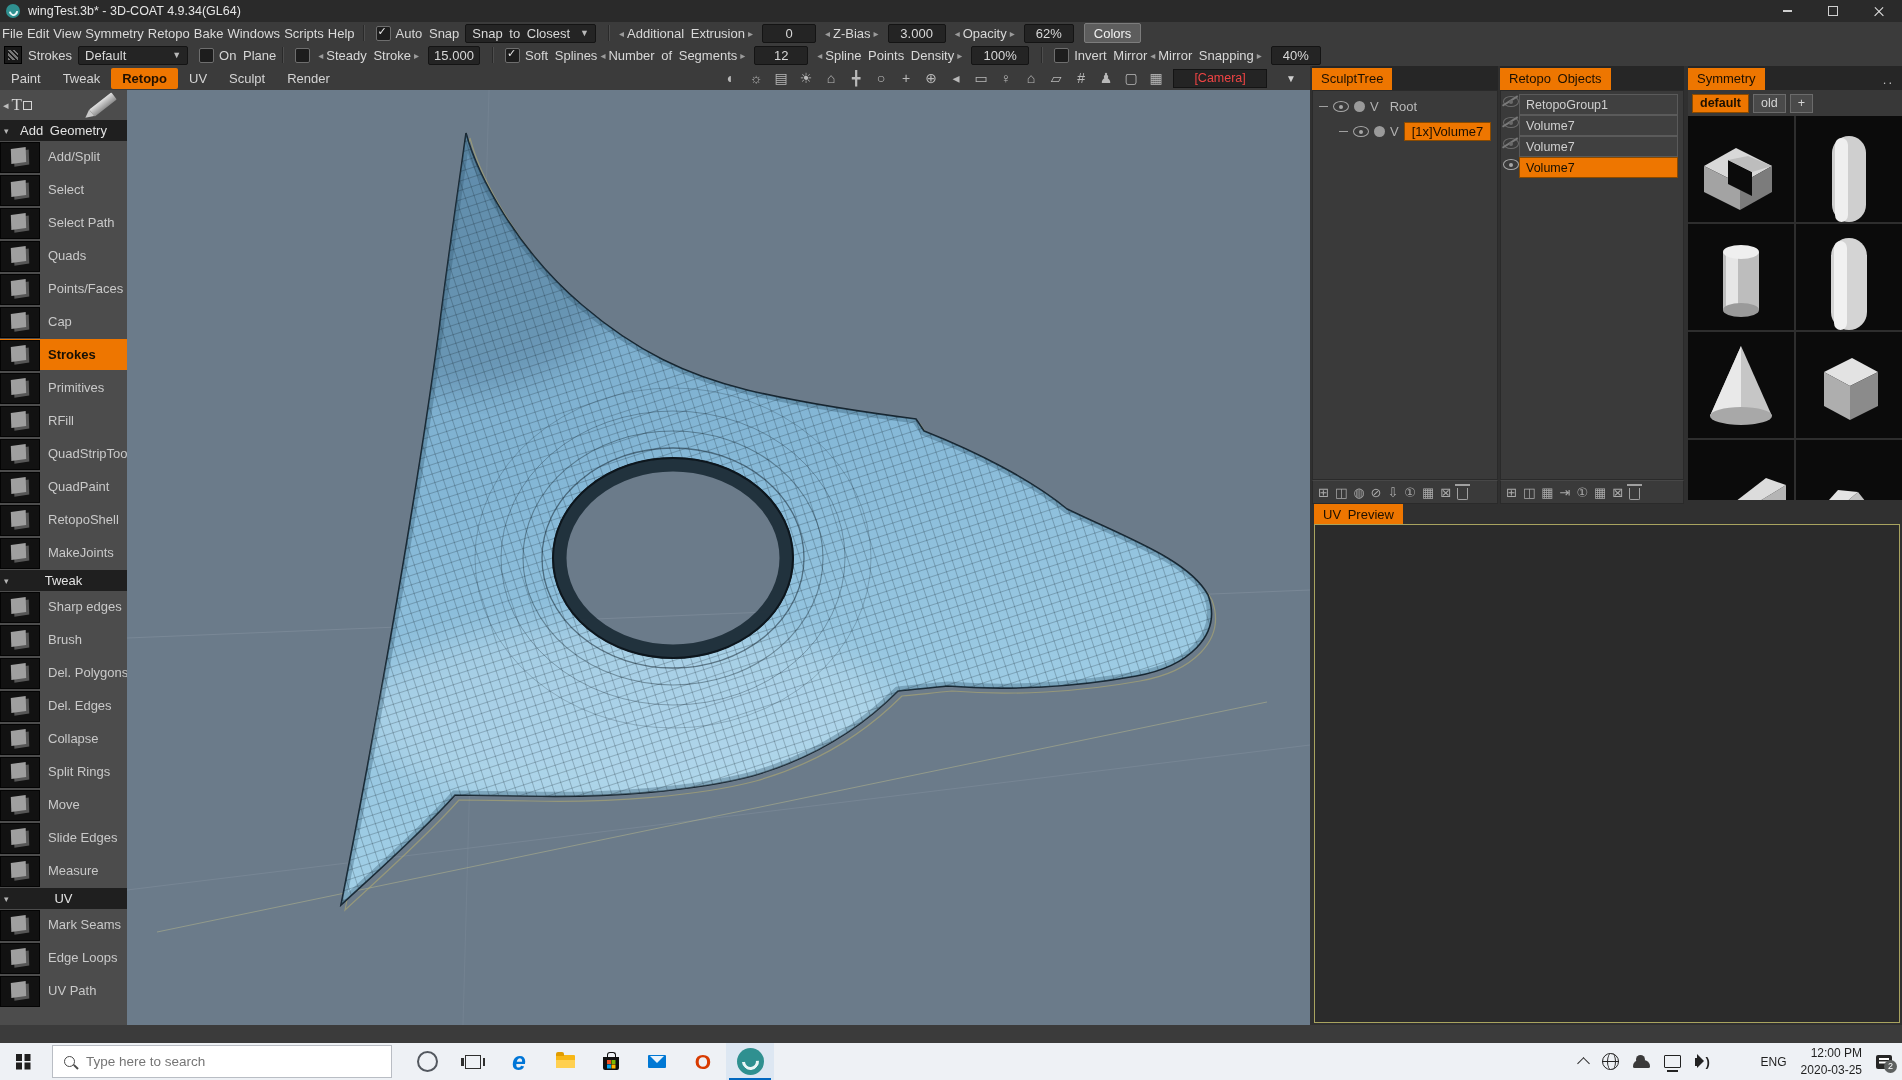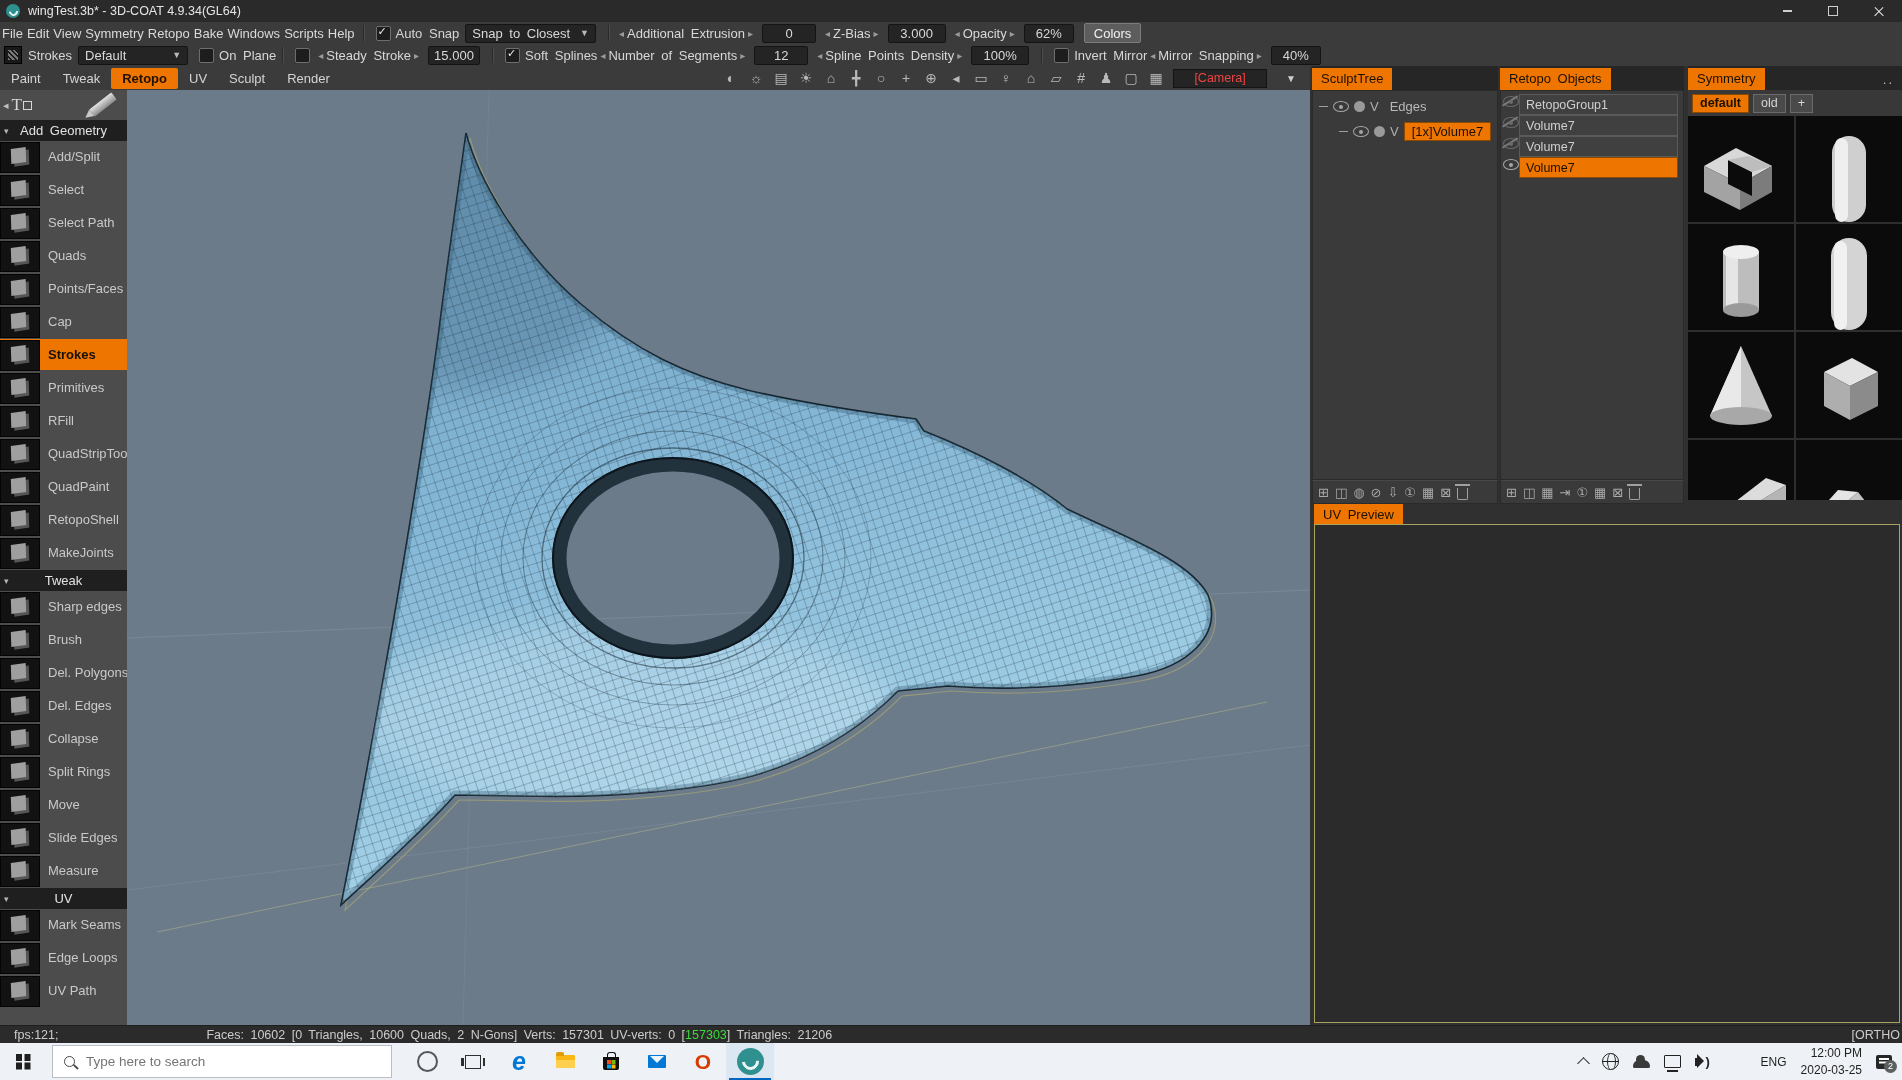--- a/index.html
+++ b/index.html
@@ -465,7 +465,7 @@
           <span class="eye"></span>
           <span class="dot"></span>
           <span class="vee">V</span>
-          <span style="margin-left:6px;">Edges</span>
+          <span style="margin-left:6px;">Root</span>
         </div>
         <div class="streerow" style="left:26px;top:31px;">
           <span class="minus"></span>

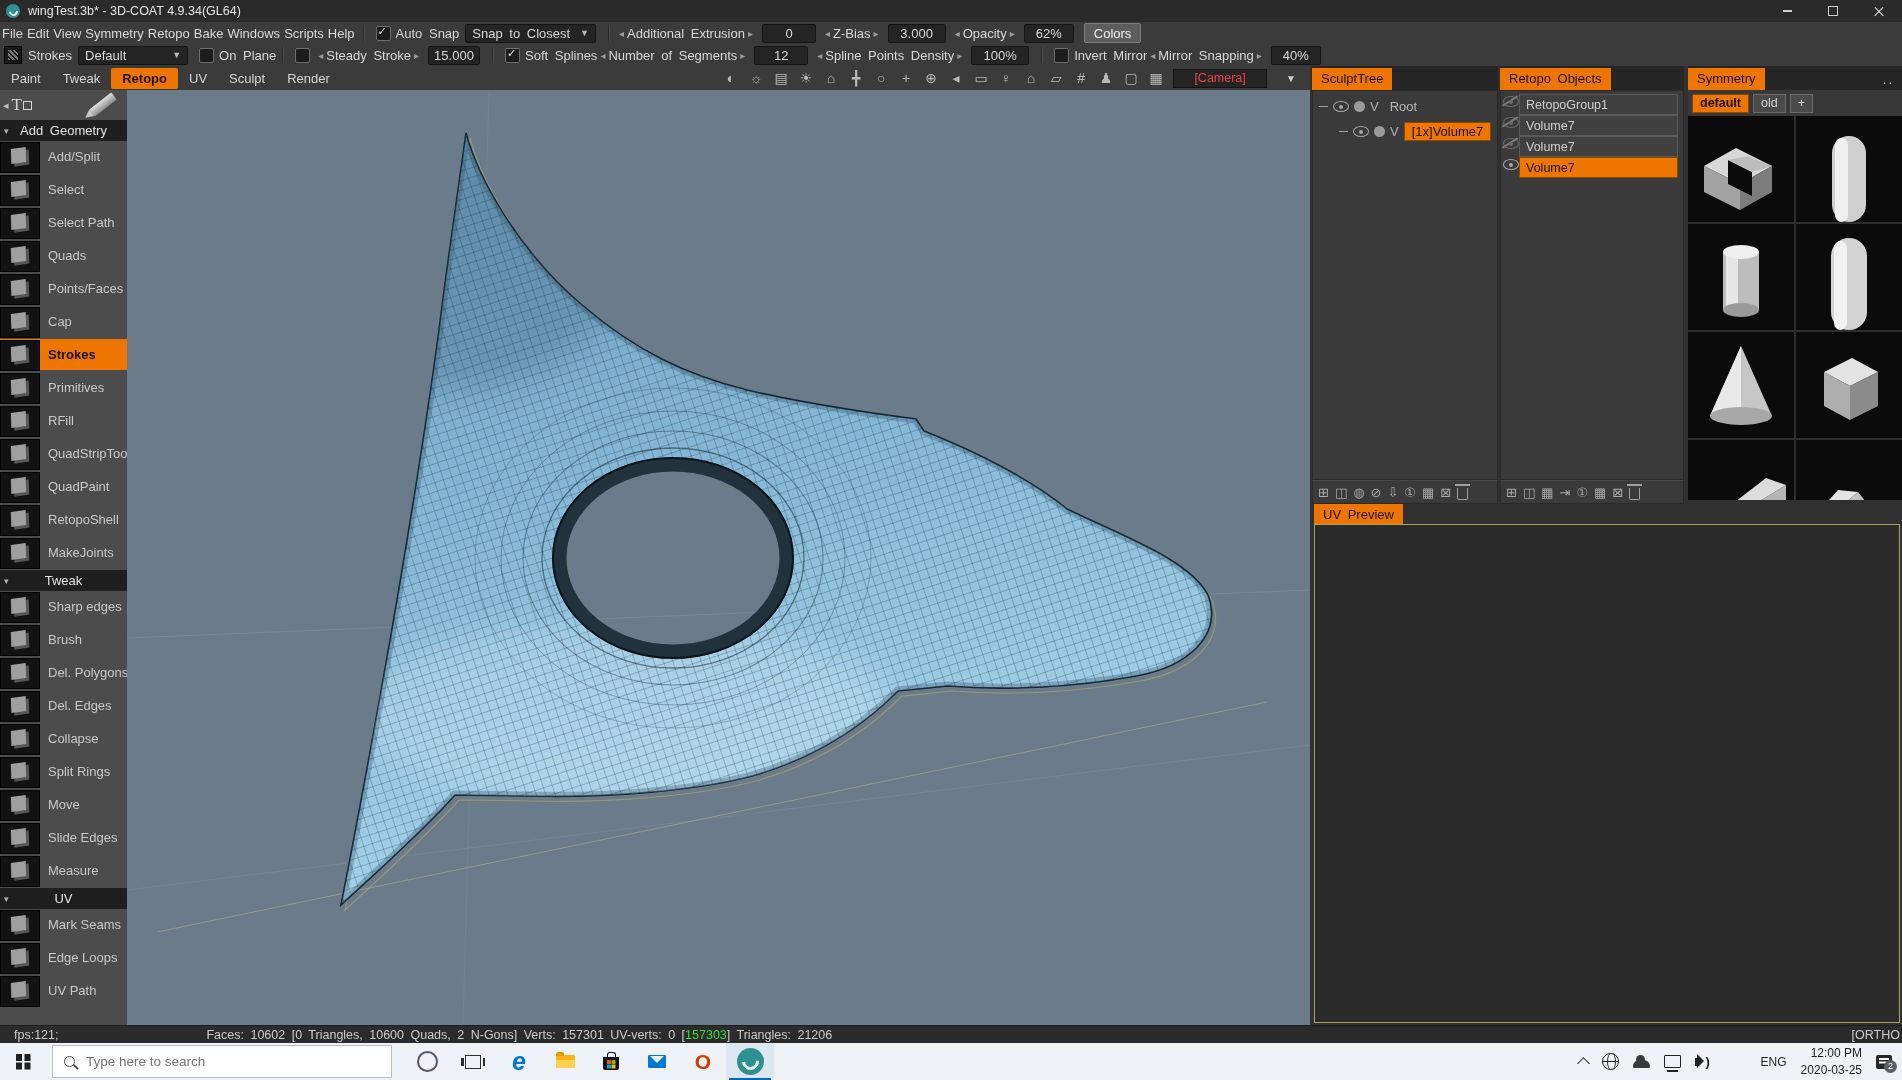--- a/index.html
+++ b/index.html
@@ -598,13 +598,6 @@
     <div id="uvbody"></div>
   </div>
 
-  <div id="statusbar">
-    <span style="margin-left:14px;">fps:121;</span>
-    <span class="ws" style="margin-left:148px;">
-      <span>Faces: 10602 [0 Triangles, 10600 Quads, 2 N-Gons] Verts: 157301 UV-verts: 0 [</span><span class="green">157303</span><span>] Triangles: 21206</span>
-    </span>
-    <span style="margin-left:auto;margin-right:2px;">[ORTHO</span>
-  </div>
 
   <div id="taskbar">
     <div class="tb" style="width:46px;">

